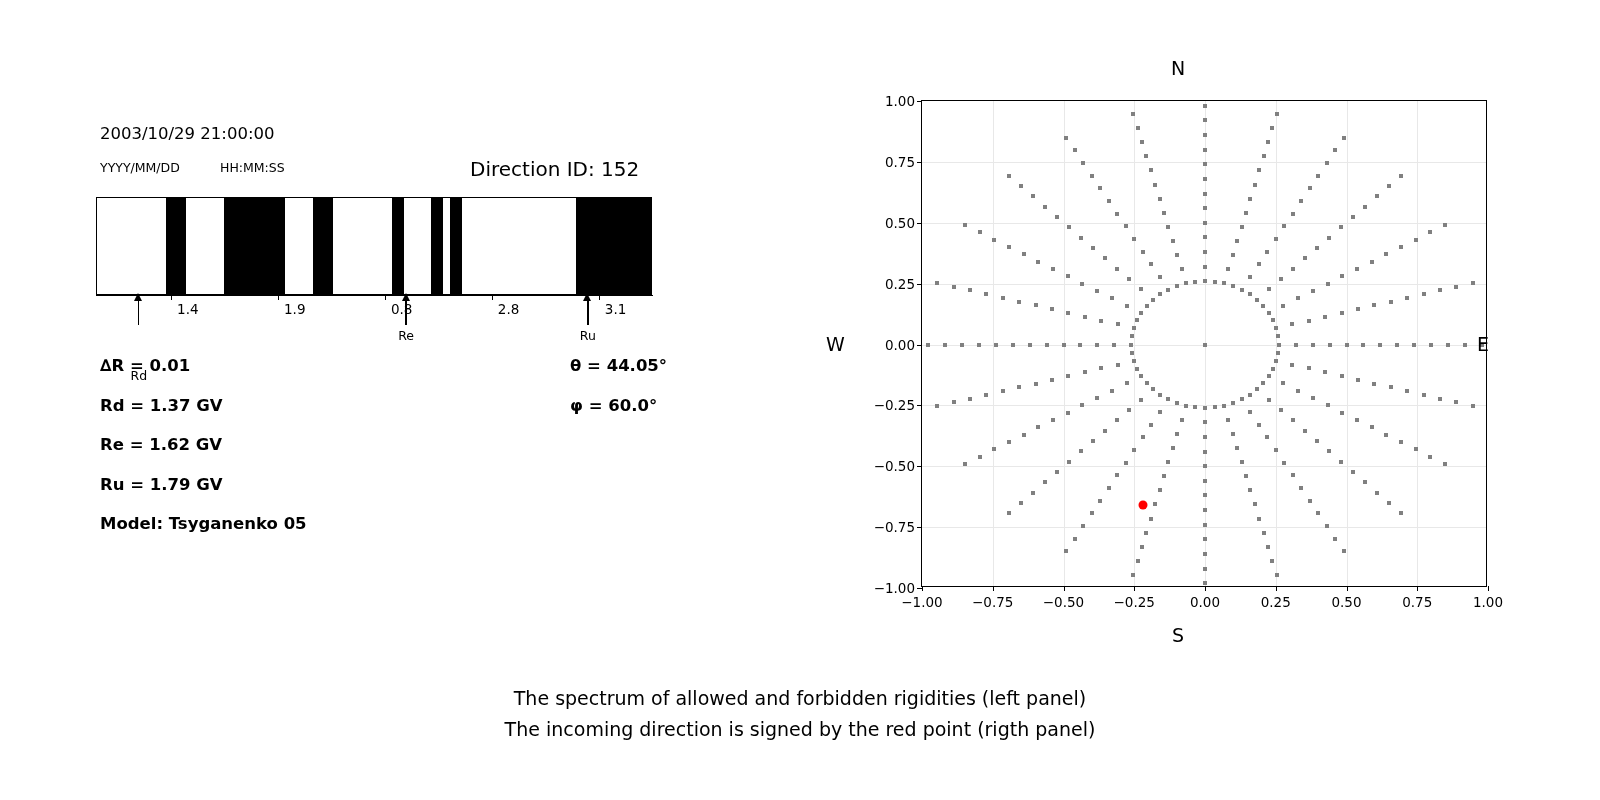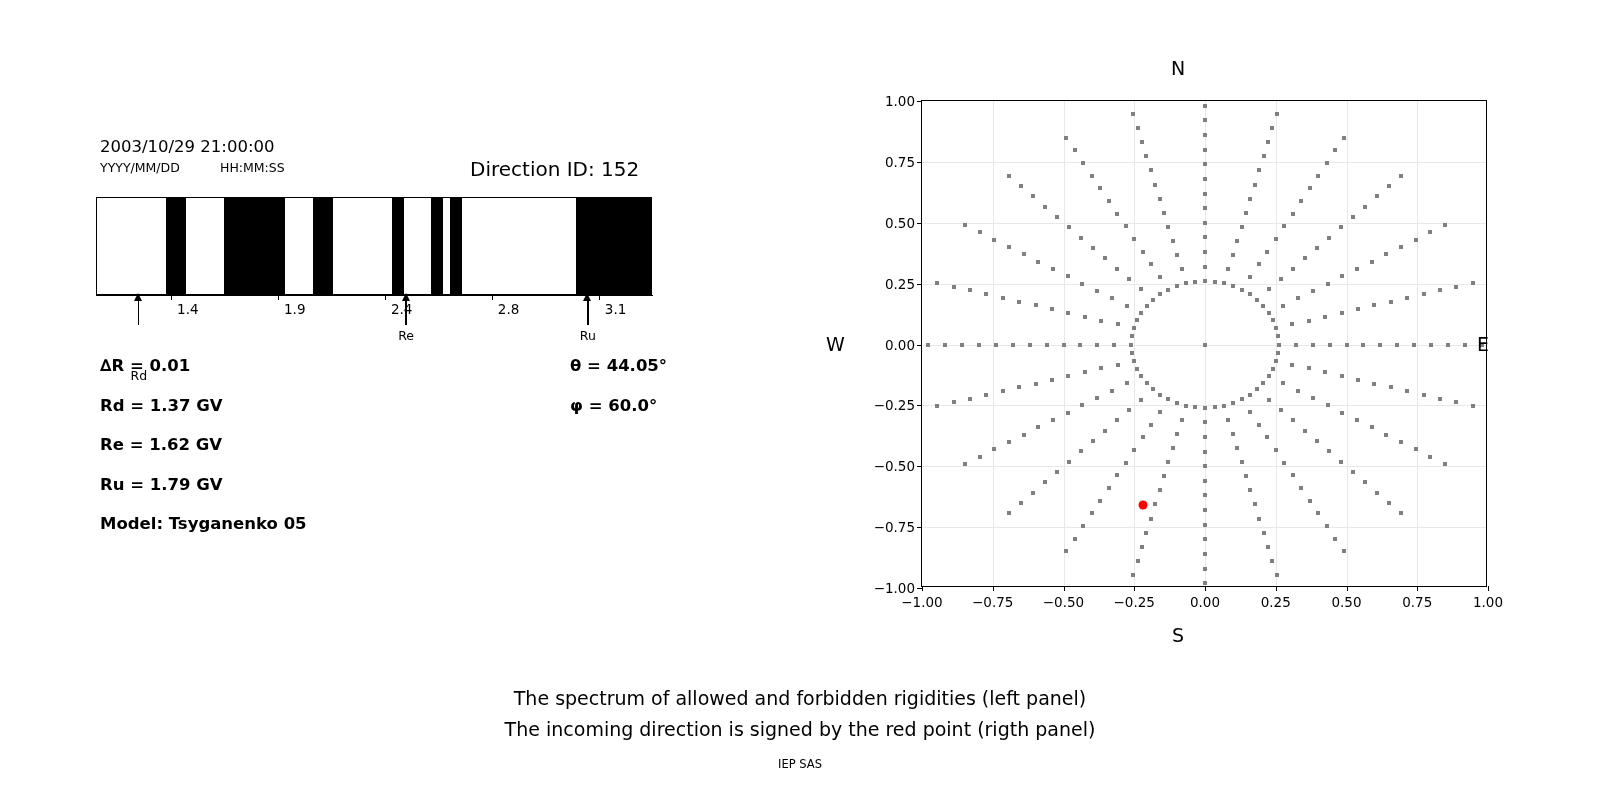--- a/index.html
+++ b/index.html
@@ -13,7 +13,7 @@
   
   .info-line{position:absolute;white-space:nowrap;color:#000;}
   #geo-position{left:100px;top:84px;font-size:16.5px;}
-  #datetime{left:100px;top:124px;font-size:16.5px;margin-top:13px;}
+  #datetime{left:100px;top:124px;font-size:16.5px;}
   #fmt-date{left:100px;top:160px;font-size:12.5px;}
   #fmt-time{left:220px;top:160px;font-size:12.5px;}
   #direction-id{left:470px;top:157px;font-size:20px;}

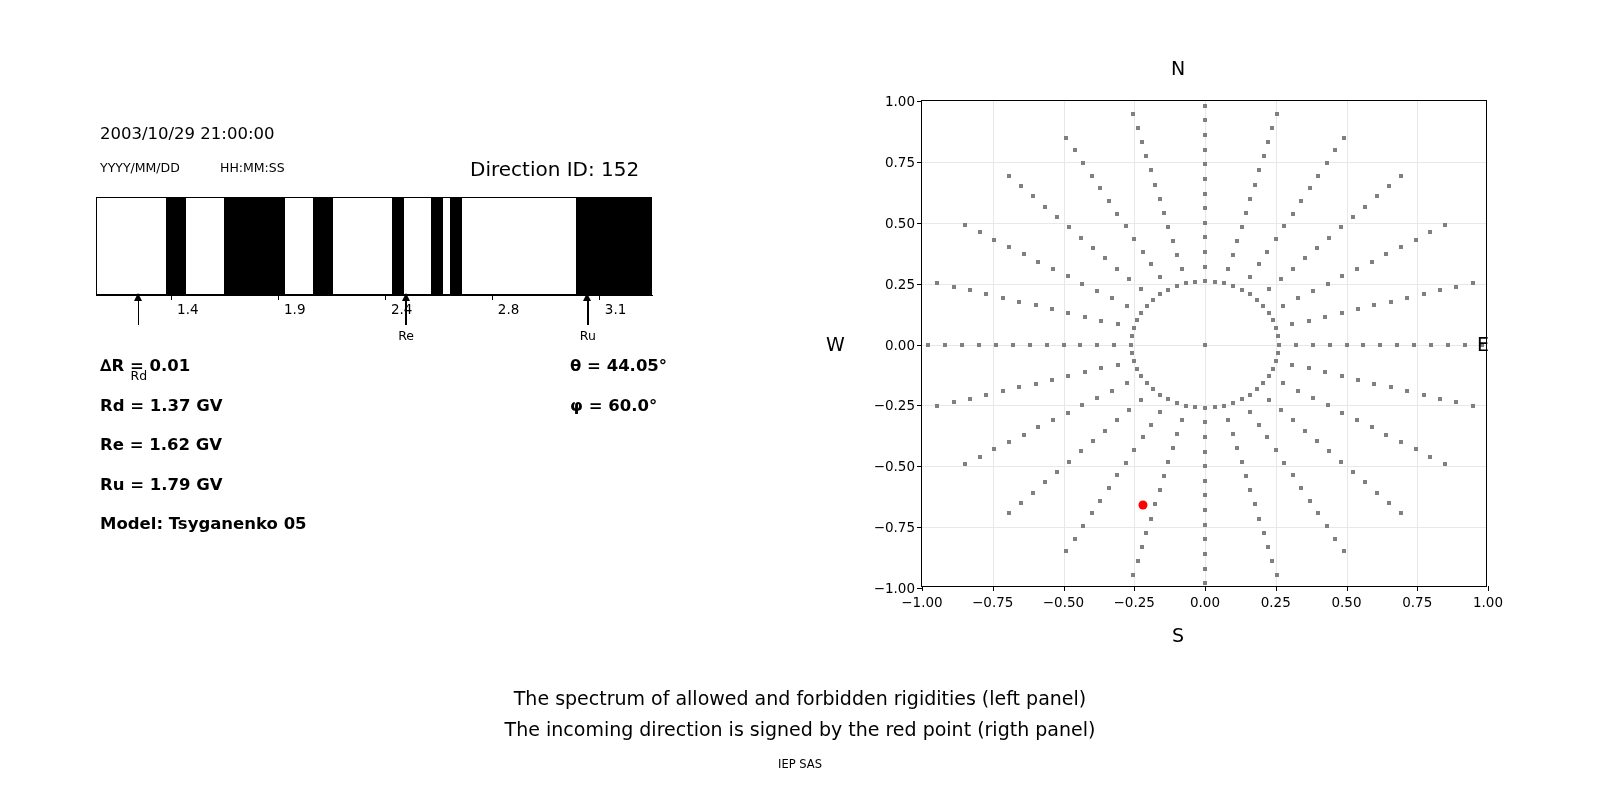--- a/index.html
+++ b/index.html
@@ -97,7 +97,7 @@
       <div class="rtick" style="left: 277.769px;"></div>
       <div class="rticklabel" style="left: 294.769px;">1.9</div>
       <div class="rtick" style="left: 384.692px;"></div>
-      <div class="rticklabel" style="left: 401.692px;">2.4</div>
+      <div class="rticklabel" style="left: 401.692px;">0.8</div>
       <div class="rtick" style="left: 491.615px;"></div>
       <div class="rticklabel" style="left: 508.615px;">2.8</div>
       <div class="rtick" style="left: 598.538px;"></div>

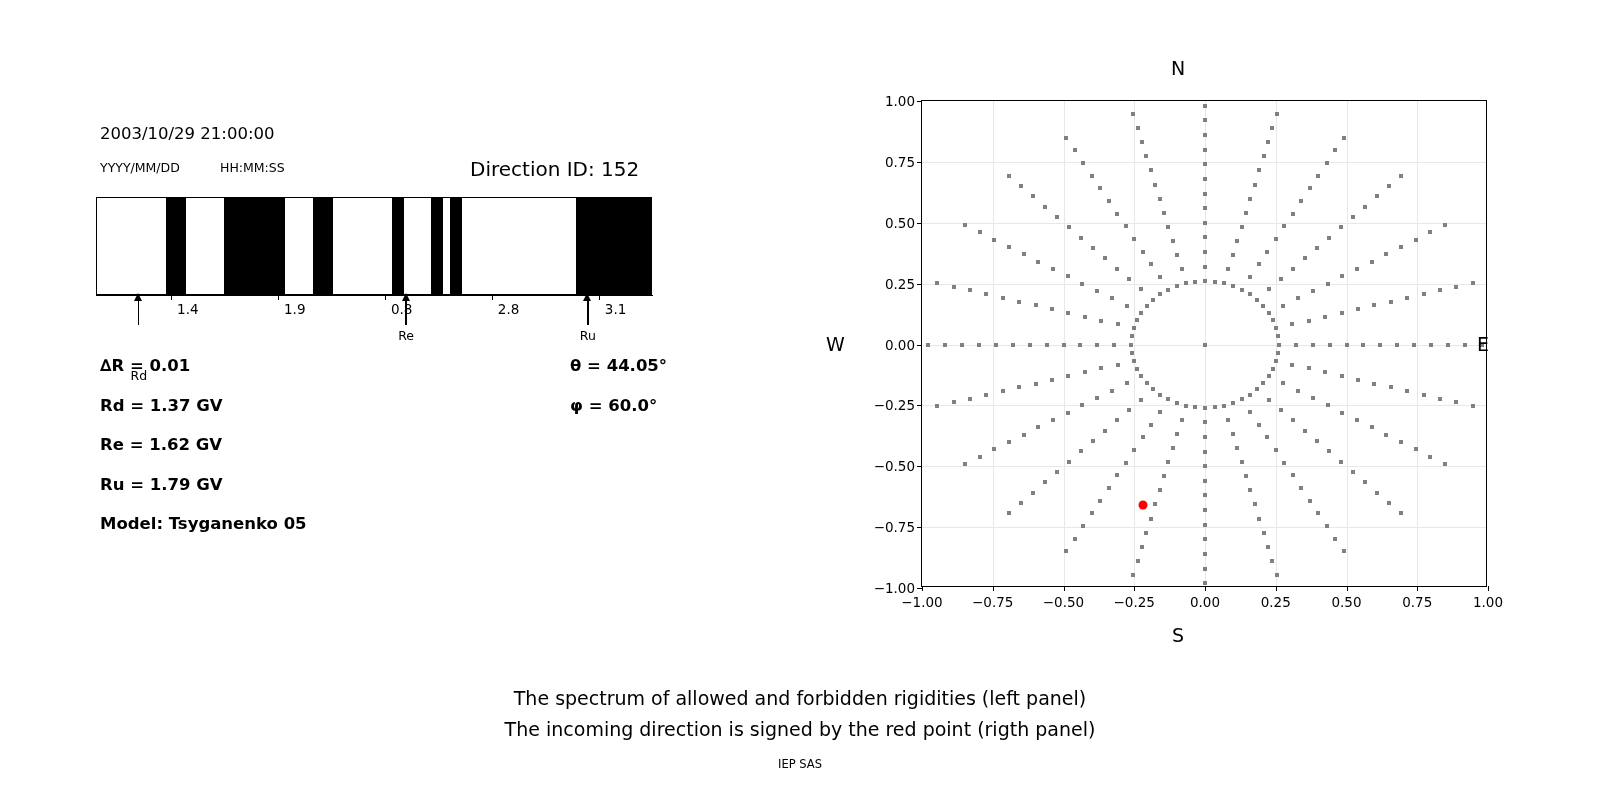--- a/index.html
+++ b/index.html
@@ -557,7 +557,6 @@
 
   <div class="caption" id="caption-line-1">The spectrum of allowed and forbidden rigidities (left panel)</div>
   <div class="caption" id="caption-line-2">The incoming direction is signed by the red point (rigth panel)</div>
-  <div id="footer-credit">IEP SAS</div>
 
 </div>
 

